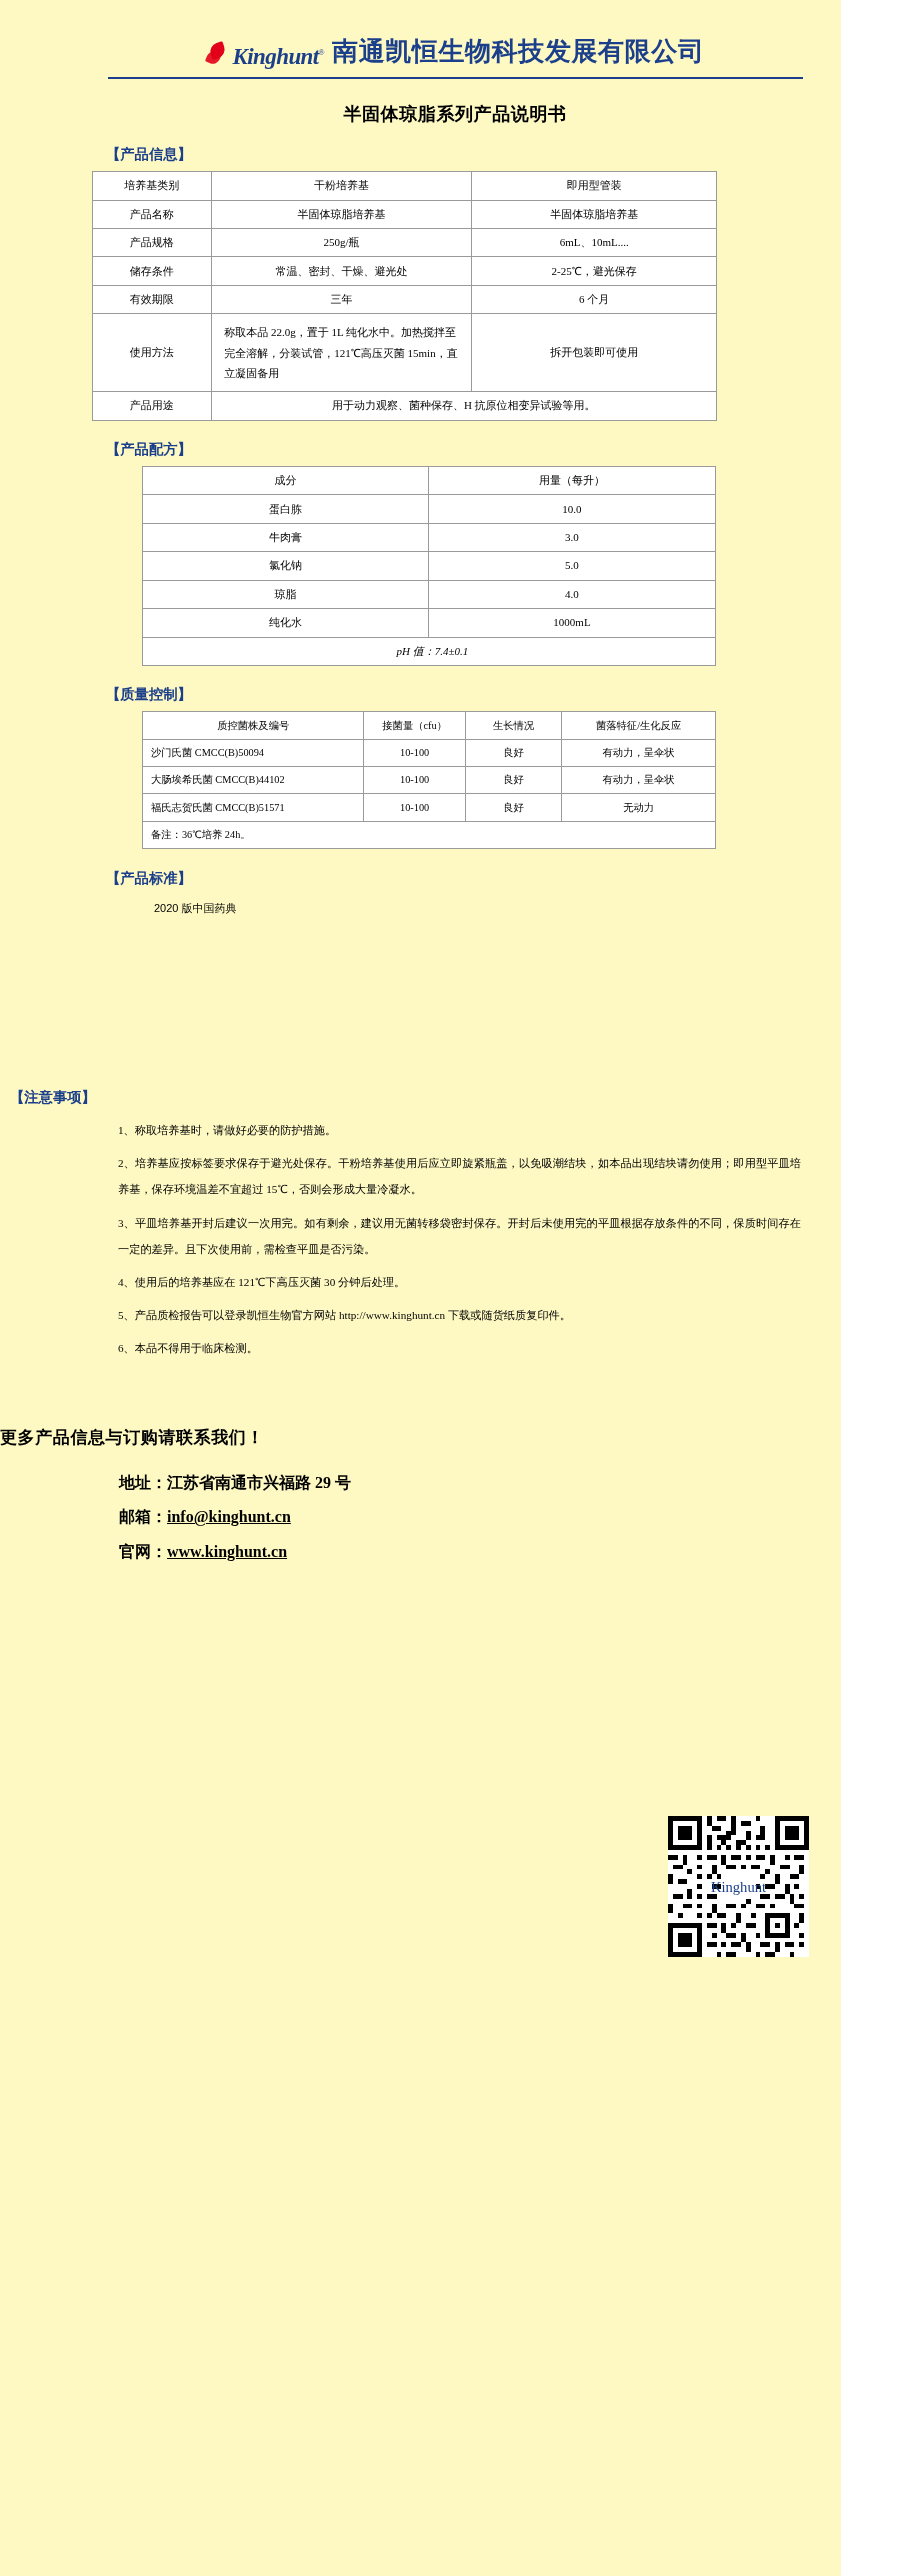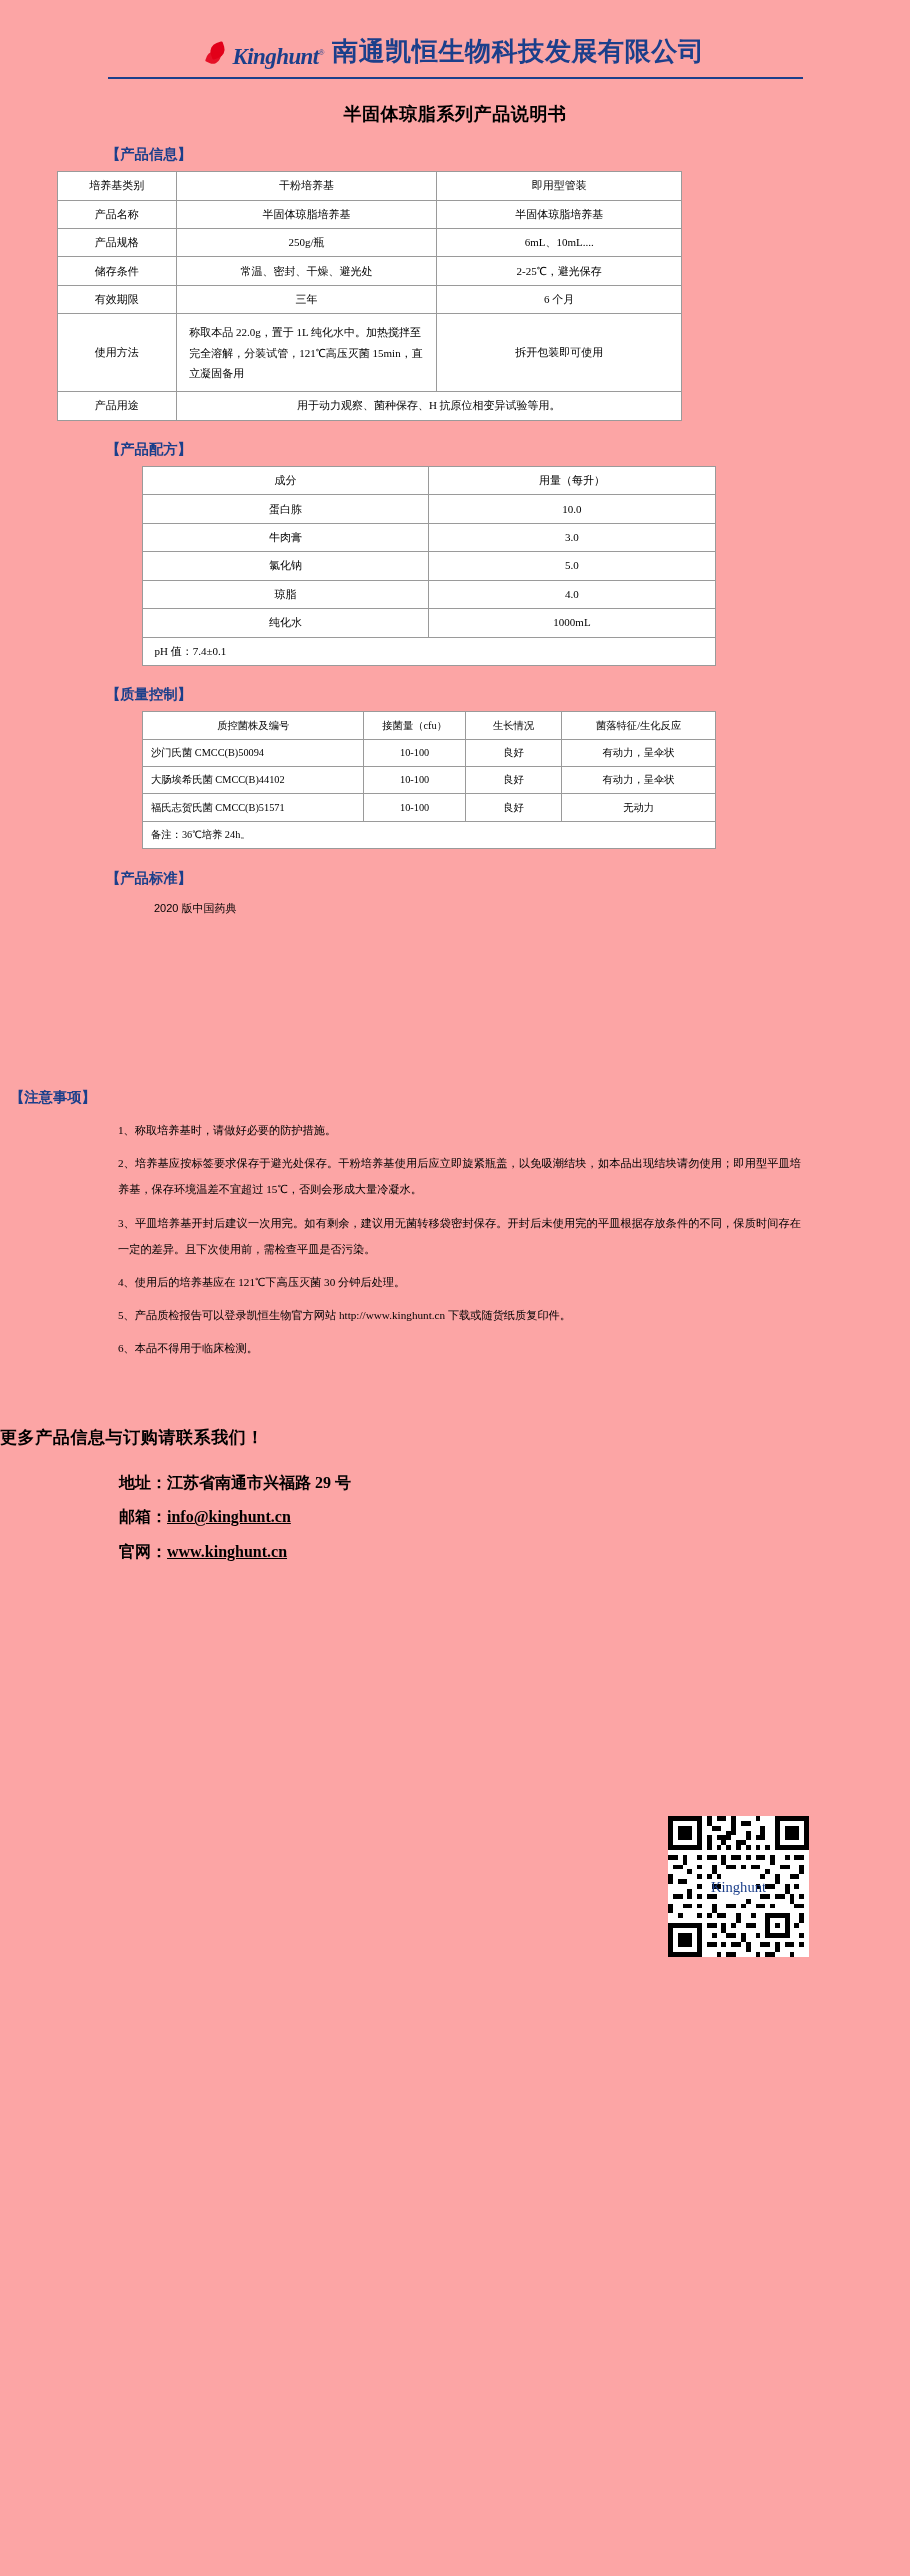--- a/index.html
+++ b/index.html
@@ -13,9 +13,9 @@
   }
   .page {
     position: relative;
-    width: 910px;
+    width: 841px;
     height: 2576px;
-    background: #fca5a5;
+    background: #fef9c3;
     box-sizing: border-box;
     overflow: hidden;
   }

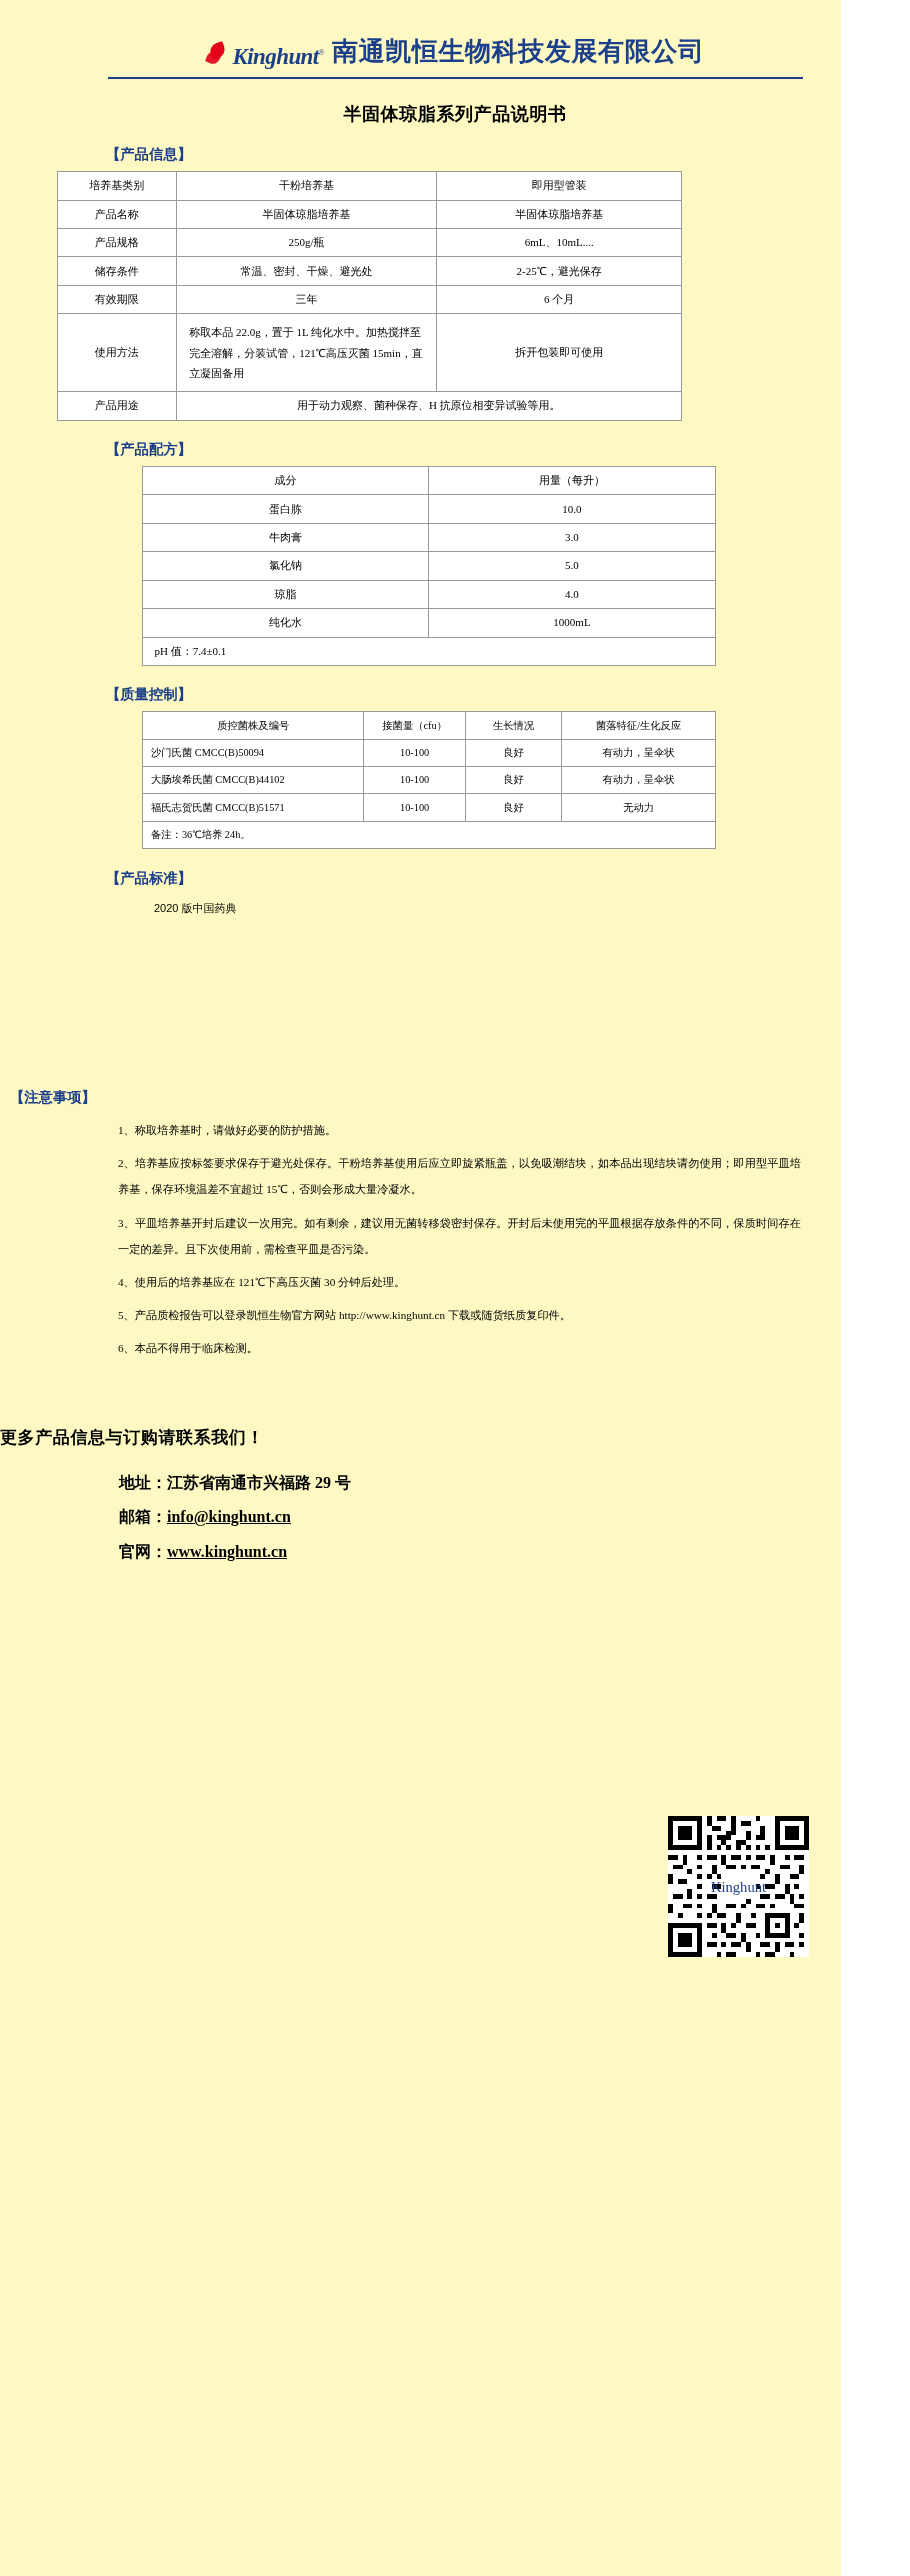--- a/index.html
+++ b/index.html
@@ -147,7 +147,7 @@
   }
 
   
-  #info-table { width: 625px; margin-left: 57px; }
+  #info-table { width: 625px; margin-left: 92px; }
   #info-table td:nth-child(1) { width: 118px; }
   #info-table td:nth-child(2) { width: 254px; }
   #info-table td:nth-child(3) { width: 254px; }

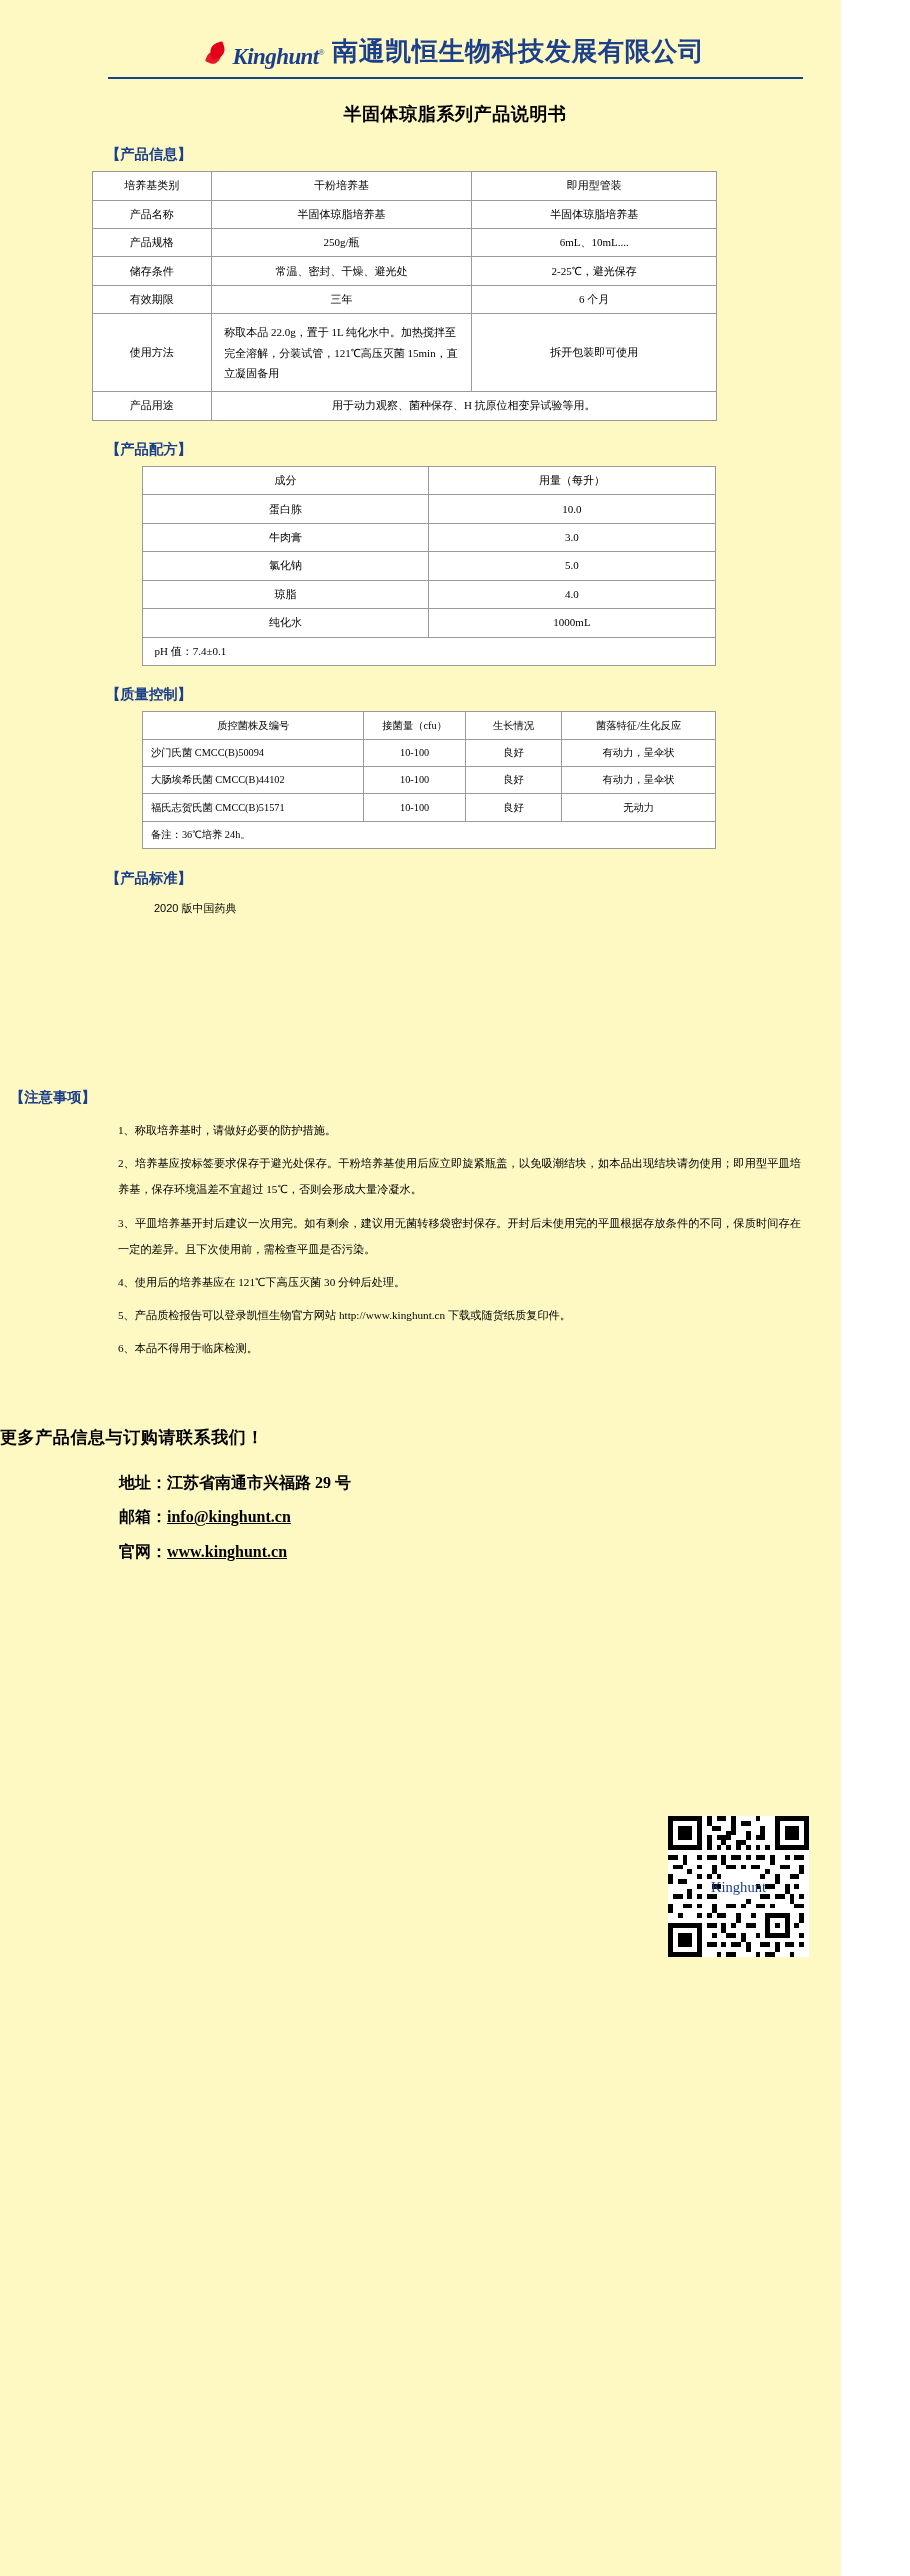--- a/index.html
+++ b/index.html
@@ -163,8 +163,9 @@
   #formula-table td:nth-child(1) { width: 287px; }
   #formula-table td:nth-child(2) { width: 287px; }
   #formula-table td.ph {
-    text-align: left;
+    text-align: center;
     padding-left: 11.5px;
+    font-style: italic;
   }
 
   

